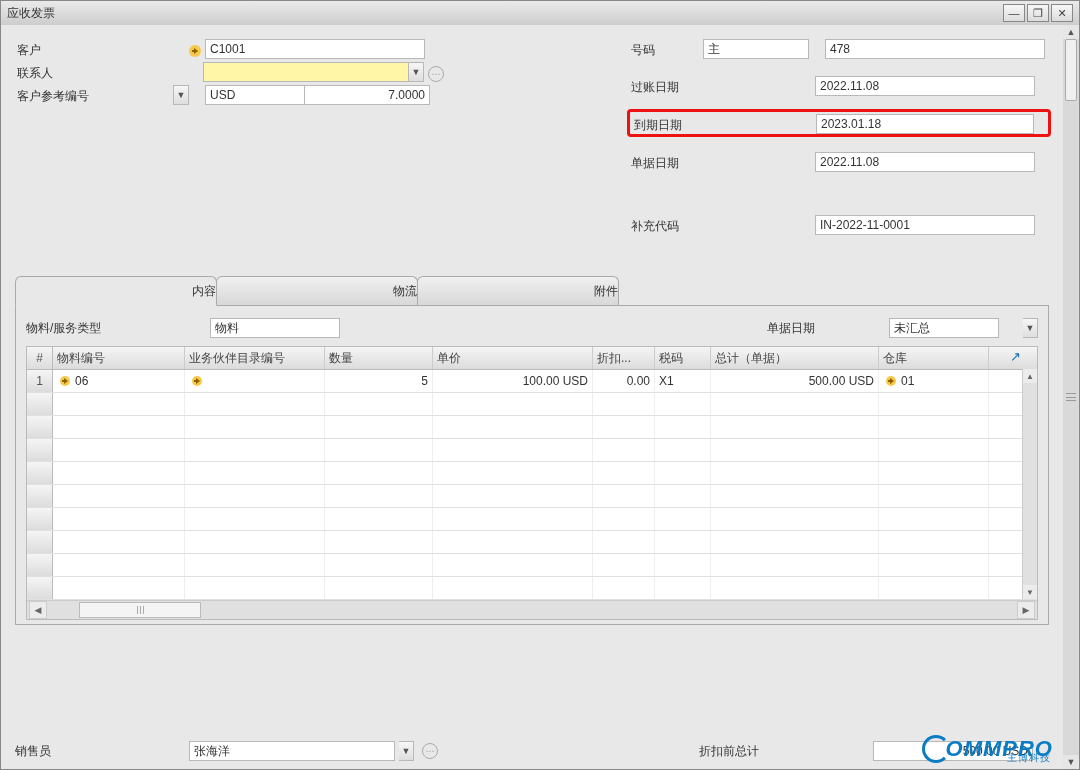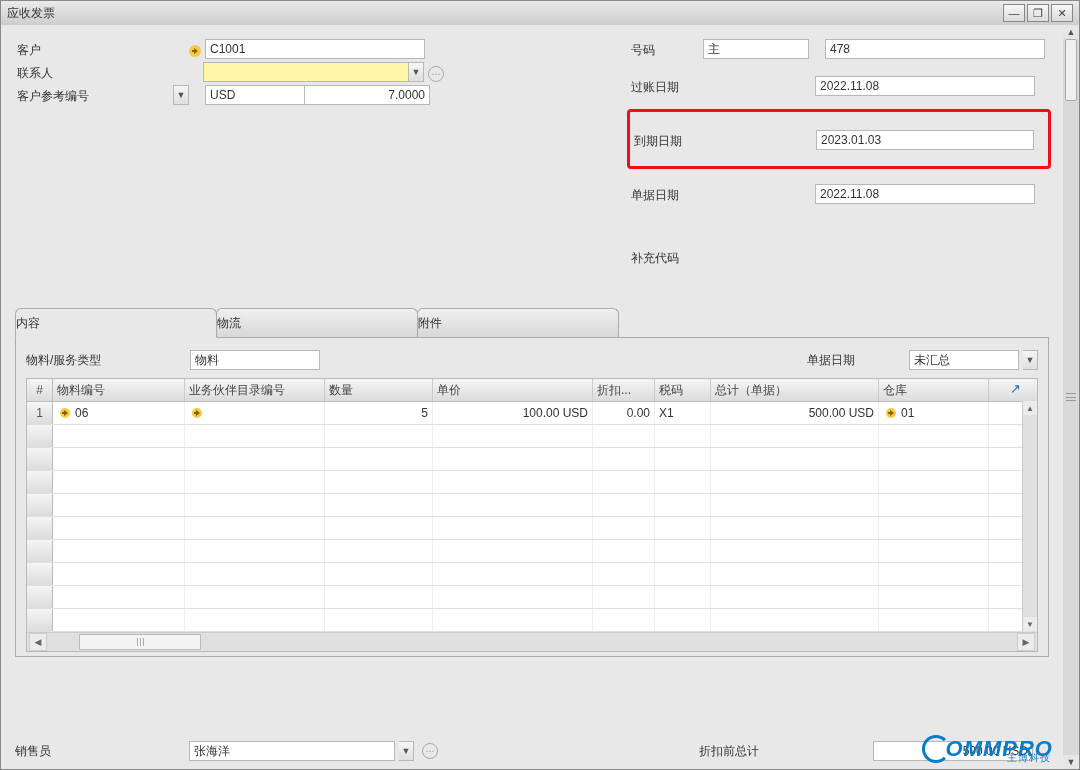--- a/index.html
+++ b/index.html
@@ -25,7 +25,7 @@
 .gold-arrow svg{display:block}
 .dd{width:14px;height:18px;border:1px solid #b8b8b8;border-left:none;background:linear-gradient(#f6f6f6,#dedede);display:flex;align-items:center;justify-content:center;font-size:9px;color:#555;cursor:pointer}
 .circleinfo{width:14px;height:14px;border:1px solid #aaa;border-radius:50%;display:inline-flex;align-items:center;justify-content:center;font-size:9px;color:#888;margin-left:4px}
-.redbox{border:3px solid #e11;border-radius:4px;padding:16px 2px;margin:-2px -2px}
+.redbox{border:3px solid #e11;border-radius:4px;padding:0 2px;margin:-2px -2px}
 .tabs{display:flex;margin-top:40px;position:relative}
 .tab{flex:0 0 200px;height:28px;display:flex;align-items:center;justify-content:flex-start;border:1px solid #aaa;border-bottom:none;background:linear-gradient(#f0f0f0,#d8d8d8);margin-right:-1px;cursor:pointer;position:relative;top:1px;border-radius:6px 6px 0 0}
 .tab.active{background:#e8e8e8;z-index:2;border-bottom:1px solid #e8e8e8}

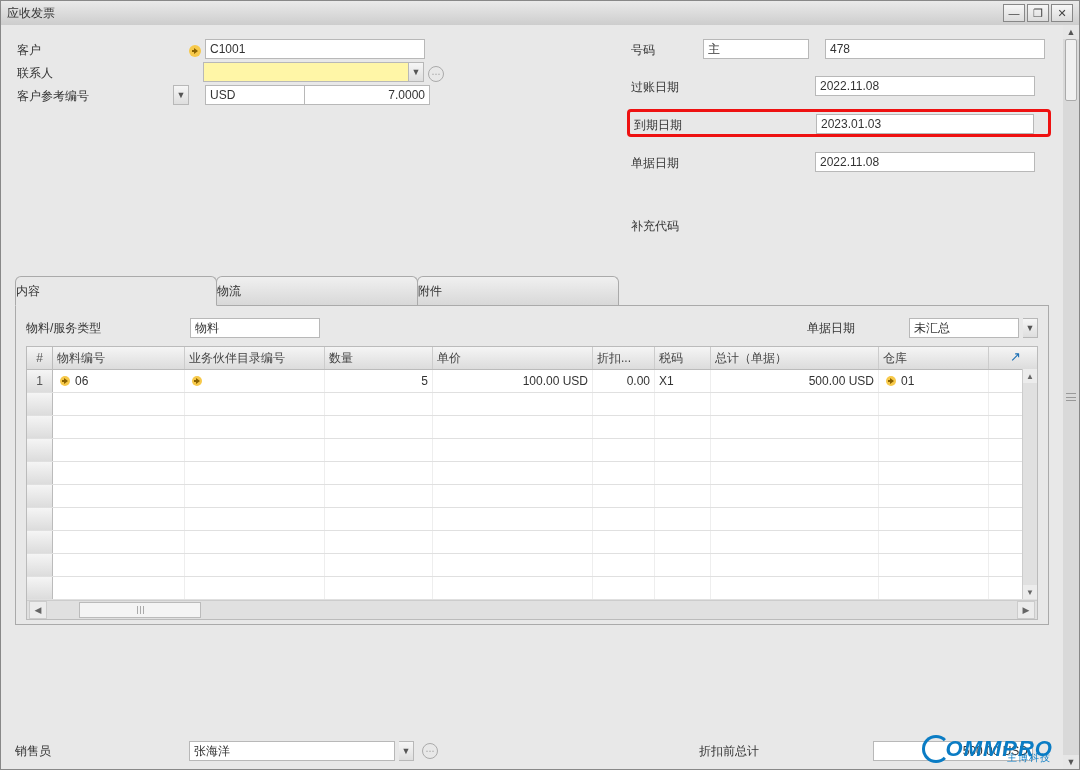--- a/index.html
+++ b/index.html
@@ -140,7 +140,7 @@
           <div class="row">
             <div class="label" style="width:182px">到期日期</div>
             <div class="field" style="width:208px">
-                <span>2023.01.03</span>
+                <span>2023.01.18</span>
               </div>
           </div>
         </div>

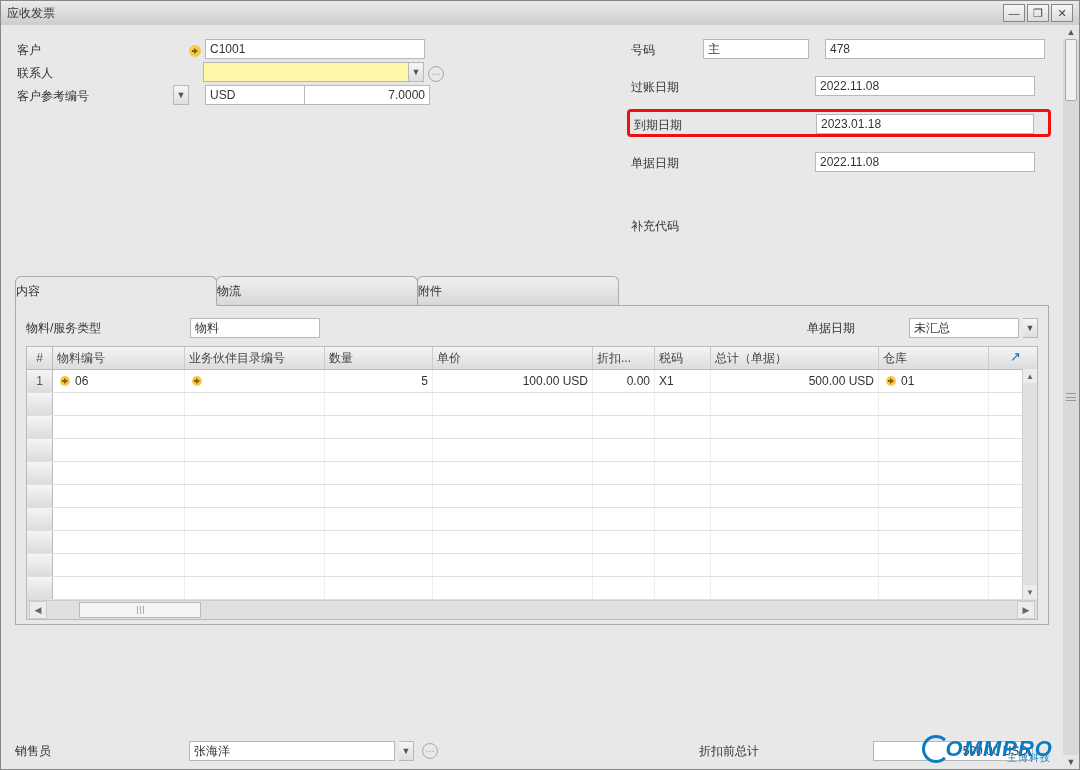--- a/index.html
+++ b/index.html
@@ -152,6 +152,9 @@
         </div>
         <div class="row" style="margin-top:26px">
           <div class="label" style="width:184px">补充代码</div>
+          <div class="field" style="width:210px">
+              <span>IN-2022-11-0001</span>
+            </div>
         </div>
       </div>
     </div>

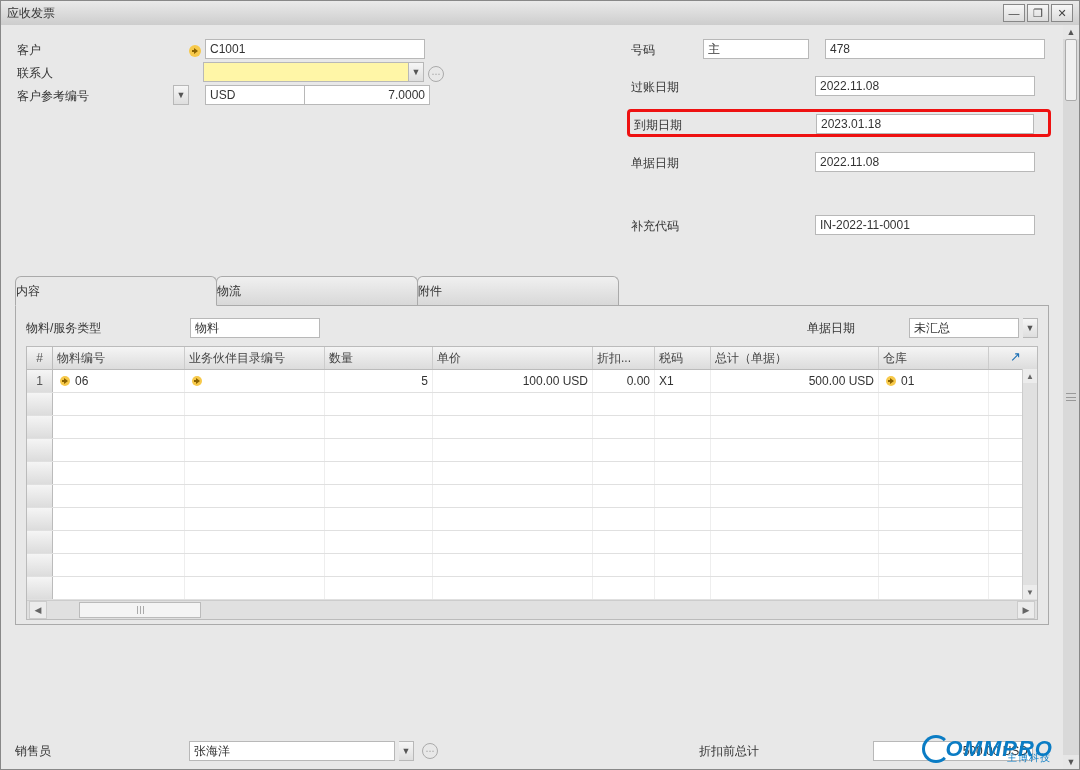--- a/index.html
+++ b/index.html
@@ -27,7 +27,7 @@
 .circleinfo{width:14px;height:14px;border:1px solid #aaa;border-radius:50%;display:inline-flex;align-items:center;justify-content:center;font-size:9px;color:#888;margin-left:4px}
 .redbox{border:3px solid #e11;border-radius:4px;padding:0 2px;margin:-2px -2px}
 .tabs{display:flex;margin-top:40px;position:relative}
-.tab{flex:0 0 200px;height:28px;display:flex;align-items:center;justify-content:flex-start;border:1px solid #aaa;border-bottom:none;background:linear-gradient(#f0f0f0,#d8d8d8);margin-right:-1px;cursor:pointer;position:relative;top:1px;border-radius:6px 6px 0 0}
+.tab{flex:0 0 200px;height:28px;display:flex;align-items:center;justify-content:flex-end;border:1px solid #aaa;border-bottom:none;background:linear-gradient(#f0f0f0,#d8d8d8);margin-right:-1px;cursor:pointer;position:relative;top:1px;border-radius:6px 6px 0 0}
 .tab.active{background:#e8e8e8;z-index:2;border-bottom:1px solid #e8e8e8}
 .tabpanel{border:1px solid #aaa;background:#e8e8e8;padding:10px 10px 4px 10px;box-sizing:border-box}
 .panelrow{display:flex;align-items:center;height:24px;gap:4px}

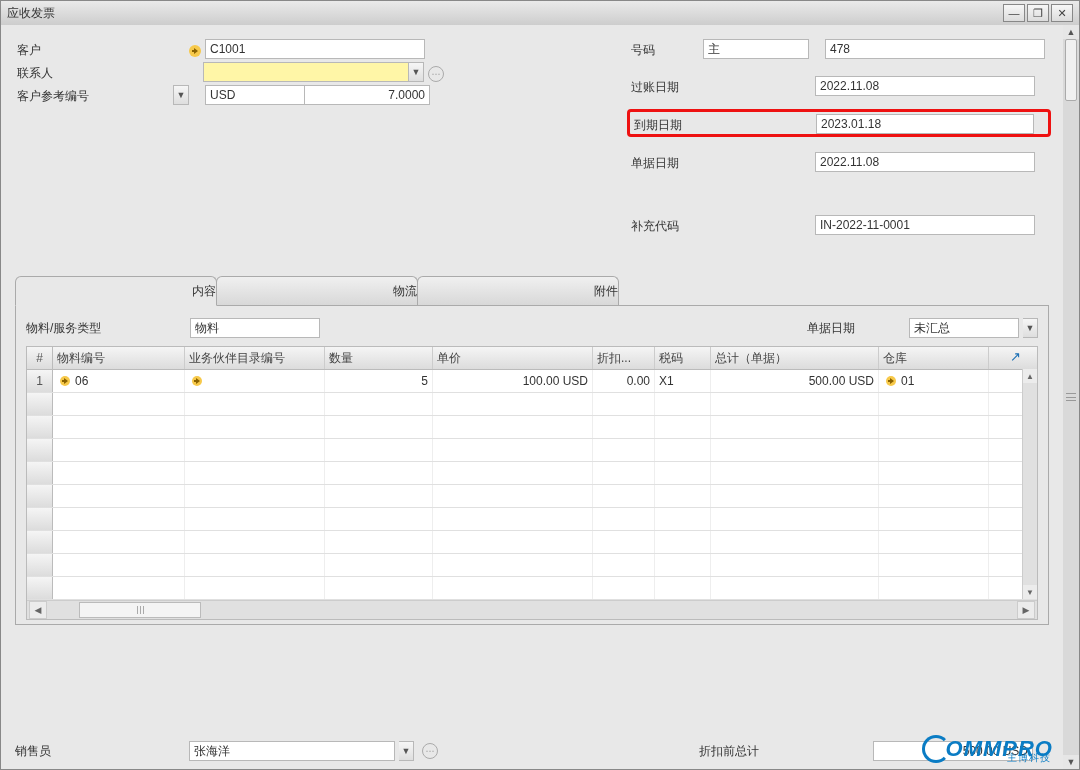--- a/index.html
+++ b/index.html
@@ -30,7 +30,7 @@
 .tab{flex:0 0 200px;height:28px;display:flex;align-items:center;justify-content:flex-end;border:1px solid #aaa;border-bottom:none;background:linear-gradient(#f0f0f0,#d8d8d8);margin-right:-1px;cursor:pointer;position:relative;top:1px;border-radius:6px 6px 0 0}
 .tab.active{background:#e8e8e8;z-index:2;border-bottom:1px solid #e8e8e8}
 .tabpanel{border:1px solid #aaa;background:#e8e8e8;padding:10px 10px 4px 10px;box-sizing:border-box}
-.panelrow{display:flex;align-items:center;height:24px;gap:4px}
+.panelrow{display:flex;align-items:center;height:24px;gap:24px}
 .panelrow .plabel{width:160px}
 .panelrow .spacer{flex:1}
 .table{margin-top:6px;border:1px solid #bbb;background:#fff;position:relative}

